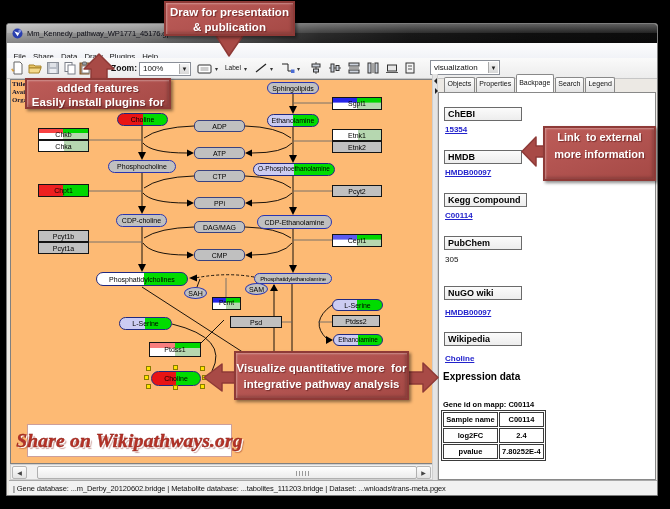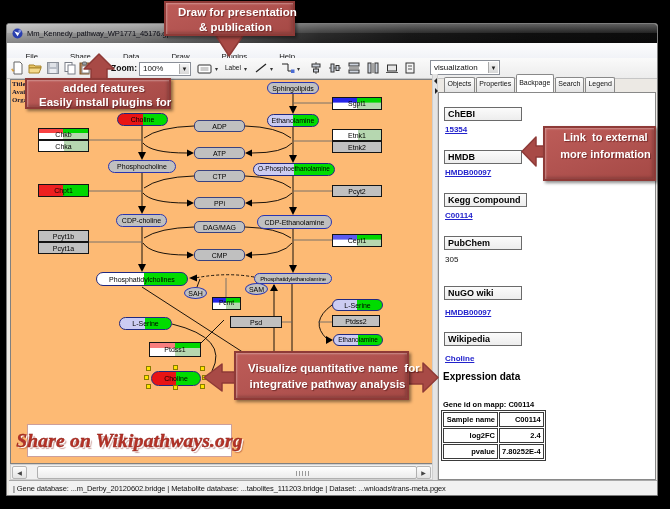--- a/index.html
+++ b/index.html
@@ -93,7 +93,7 @@
     border:2px solid #8e3a37;color:#fff;font-weight:bold;text-align:center;z-index:20;
     box-shadow:inset 1px 1px 2px rgba(255,255,255,.35),inset -2px -2px 3px rgba(0,0,0,.18),2px 2px 3px rgba(0,0,0,.45);
     text-shadow:1px 1px 1px rgba(60,0,0,.5);}
-  .callout div{white-space:pre;margin-left:12px;}
+  .callout div{white-space:pre;}
   .arrow-svg{position:absolute;left:0;top:0;width:670px;height:509px;z-index:19;pointer-events:none;}
   .banner{position:absolute;left:16px;top:344px;width:205px;height:33px;background:#fff;border:1px solid #cc9f9b;
     display:flex;align-items:center;justify-content:center;z-index:5;}

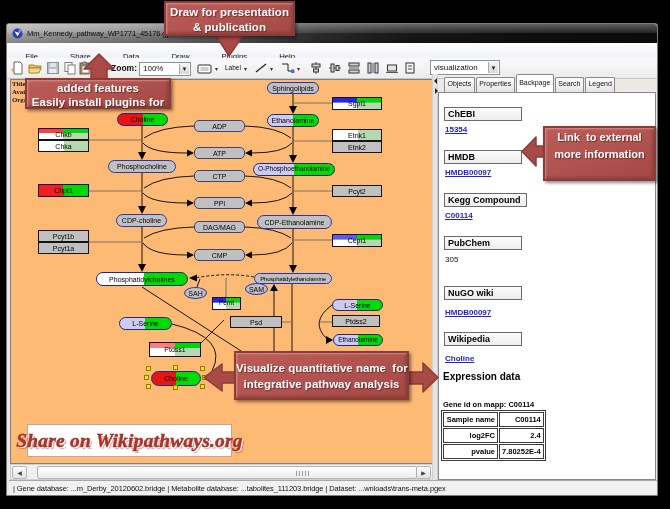--- a/index.html
+++ b/index.html
@@ -18,7 +18,7 @@
   
   .menubar{position:absolute;left:0;top:19px;width:100%;height:28px;
     background:linear-gradient(180deg,#fdfdfd,#eef0f6 70%,#e3e6ef);border-bottom:1px solid #cfd2da;
-    display:flex;align-items:center;padding-left:15px;gap:25px;}
+    display:flex;align-items:center;padding-left:3px;}
   .menu-item{font-size:7.8px;color:#111;padding:0 3.5px;}
   
   .toolbar{position:absolute;left:0;top:34px;width:100%;height:21px;

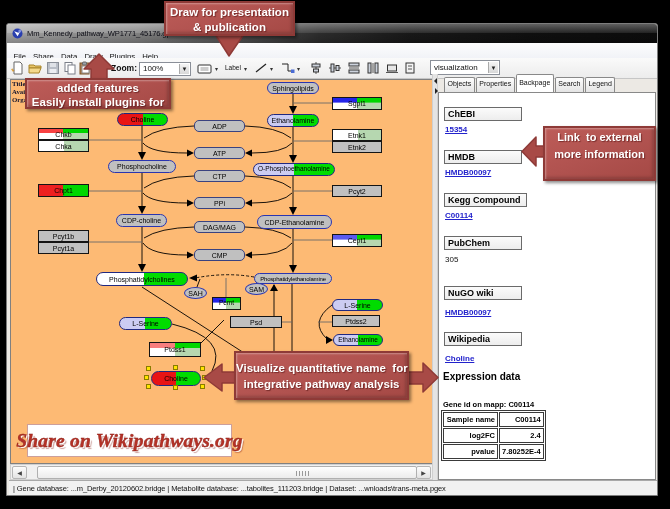--- a/index.html
+++ b/index.html
@@ -448,7 +448,7 @@
     <div>more information</div>
   </div>
   <div class="callout" style="left:234px;top:351px;width:175px;height:49px;font-size:11.5px;line-height:16px;padding-top:7px;">
-    <div>Visualize quantitative name  for</div>
+    <div>Visualize quantitative more  for</div>
     <div>integrative pathway analysis</div>
   </div>
 

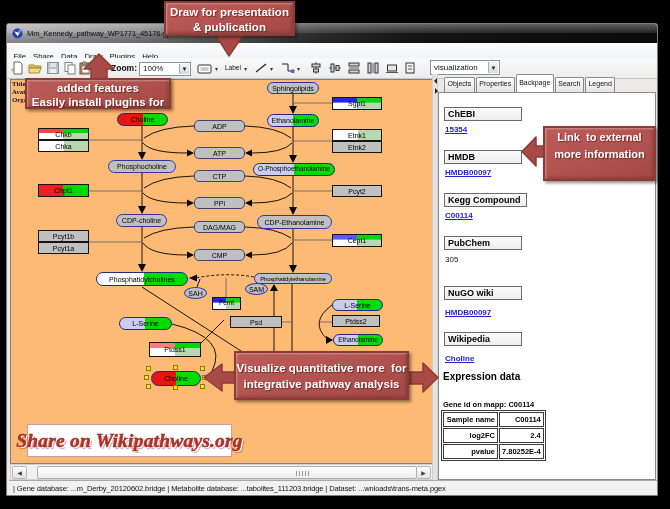--- a/index.html
+++ b/index.html
@@ -64,7 +64,7 @@
   .bp-head2{position:absolute;left:4px;font-size:10px;font-weight:bold;color:#000;}
   .bp-geneid{position:absolute;left:4px;font-size:7.5px;font-weight:bold;color:#000;}
   table.expr{position:absolute;left:2px;border-collapse:separate;border-spacing:1px;border:1px solid #3a3a3a;background:#fff;}
-  table.expr td{border:1px solid #3a3a3a;font-size:7.5px;white-space:nowrap;font-weight:bold;color:#000;text-align:right;
+  table.expr td{border:1px solid #3a3a3a;font-size:7.5px;white-space:nowrap;font-weight:bold;color:#000;text-align:center;
     height:15px;padding:0 2px;}
   td.c1{width:55px;} td.c2{width:42px;}
   

